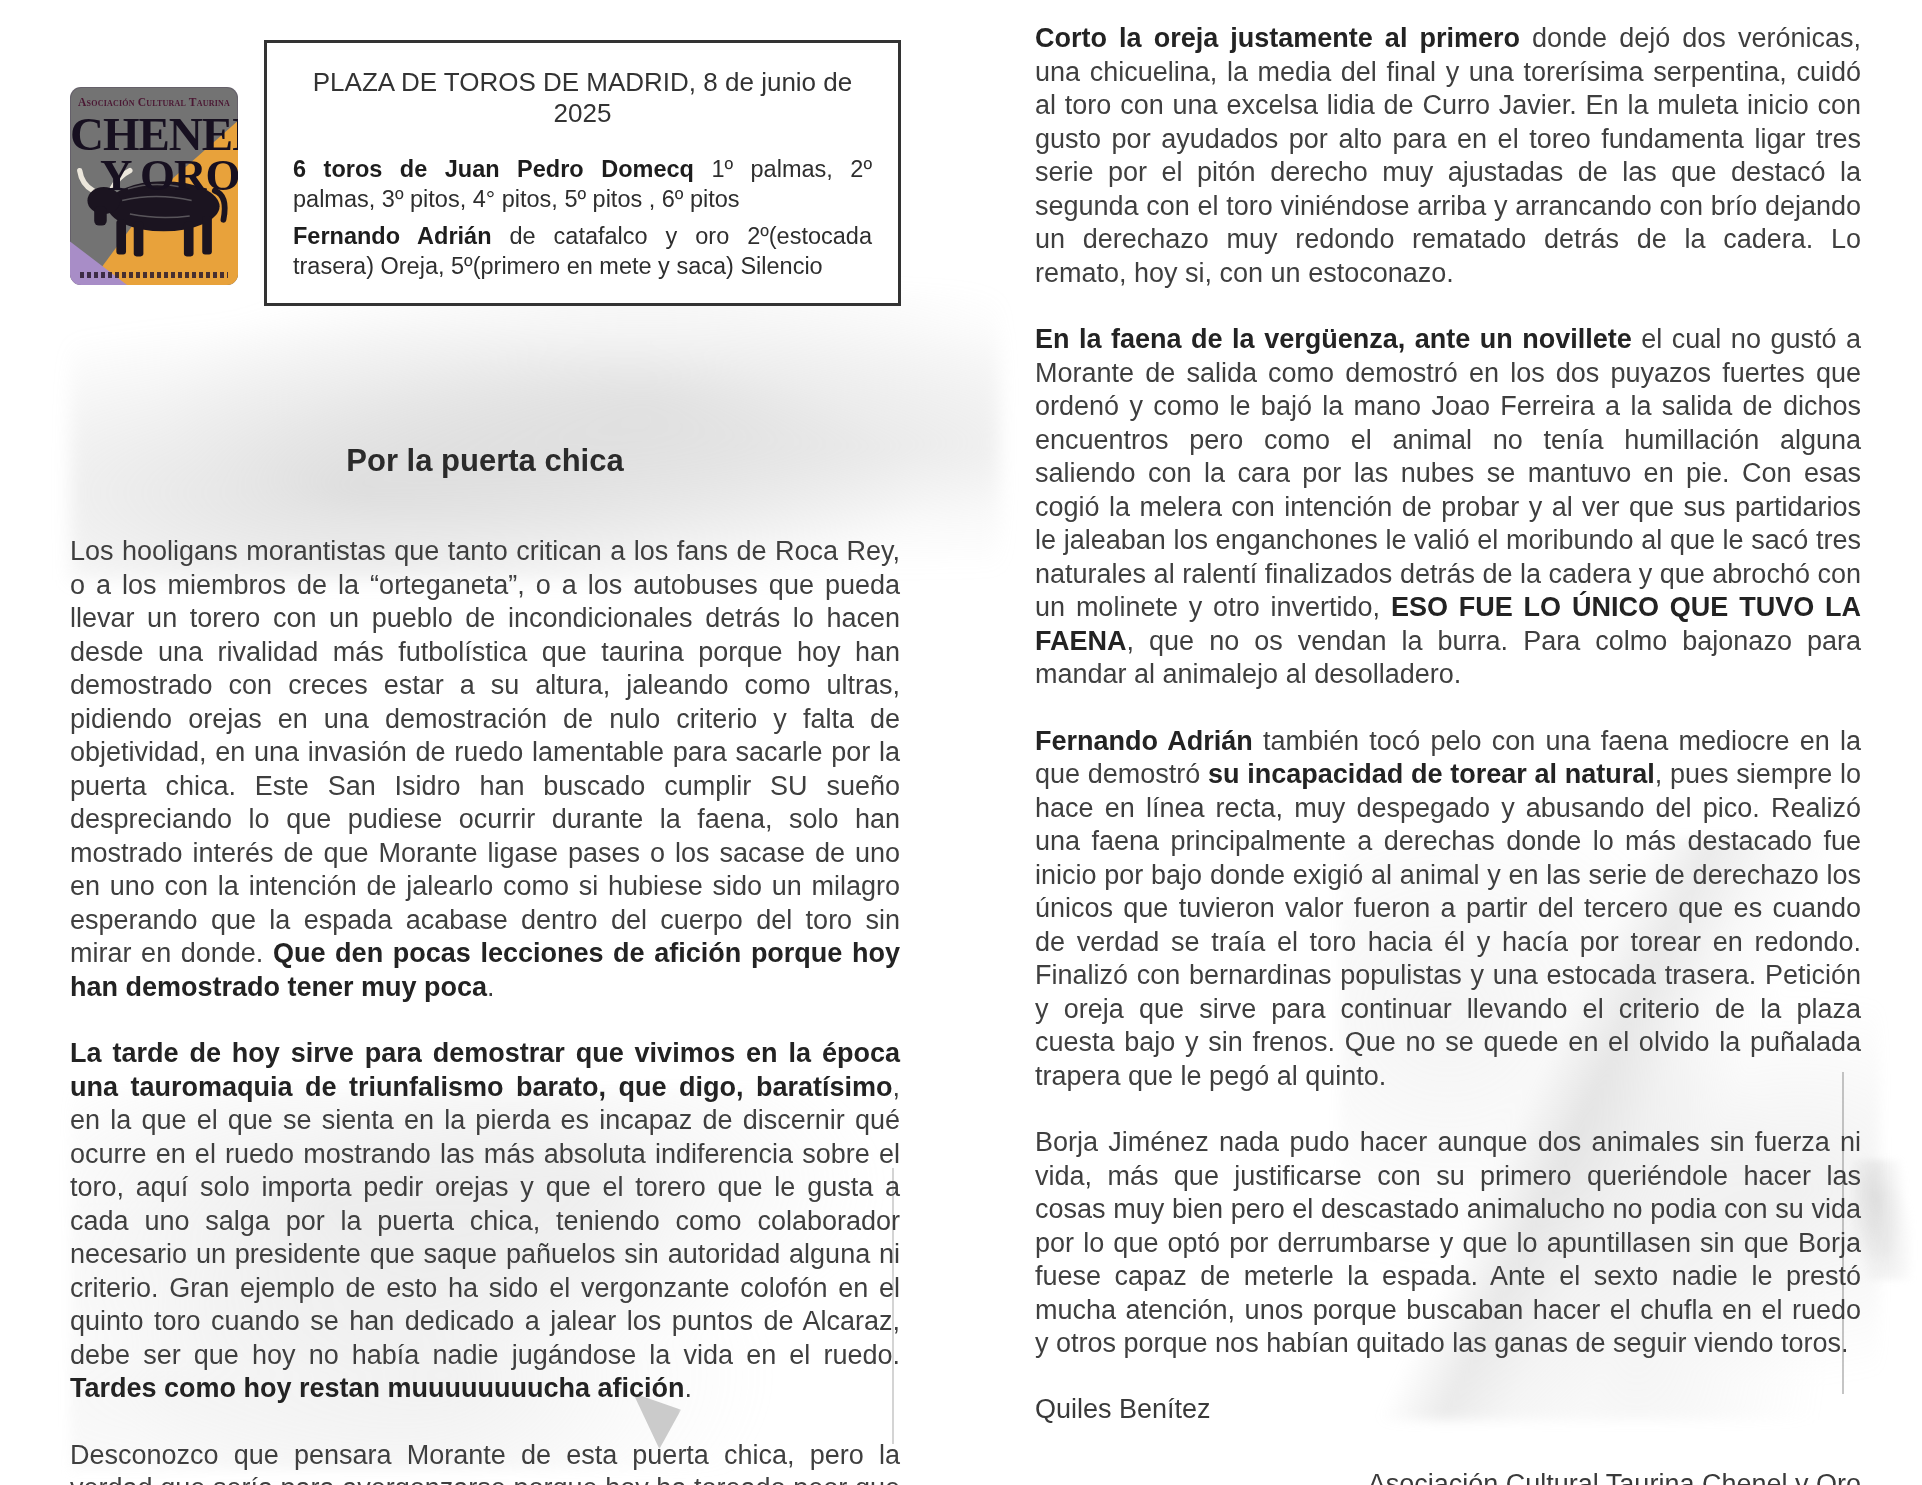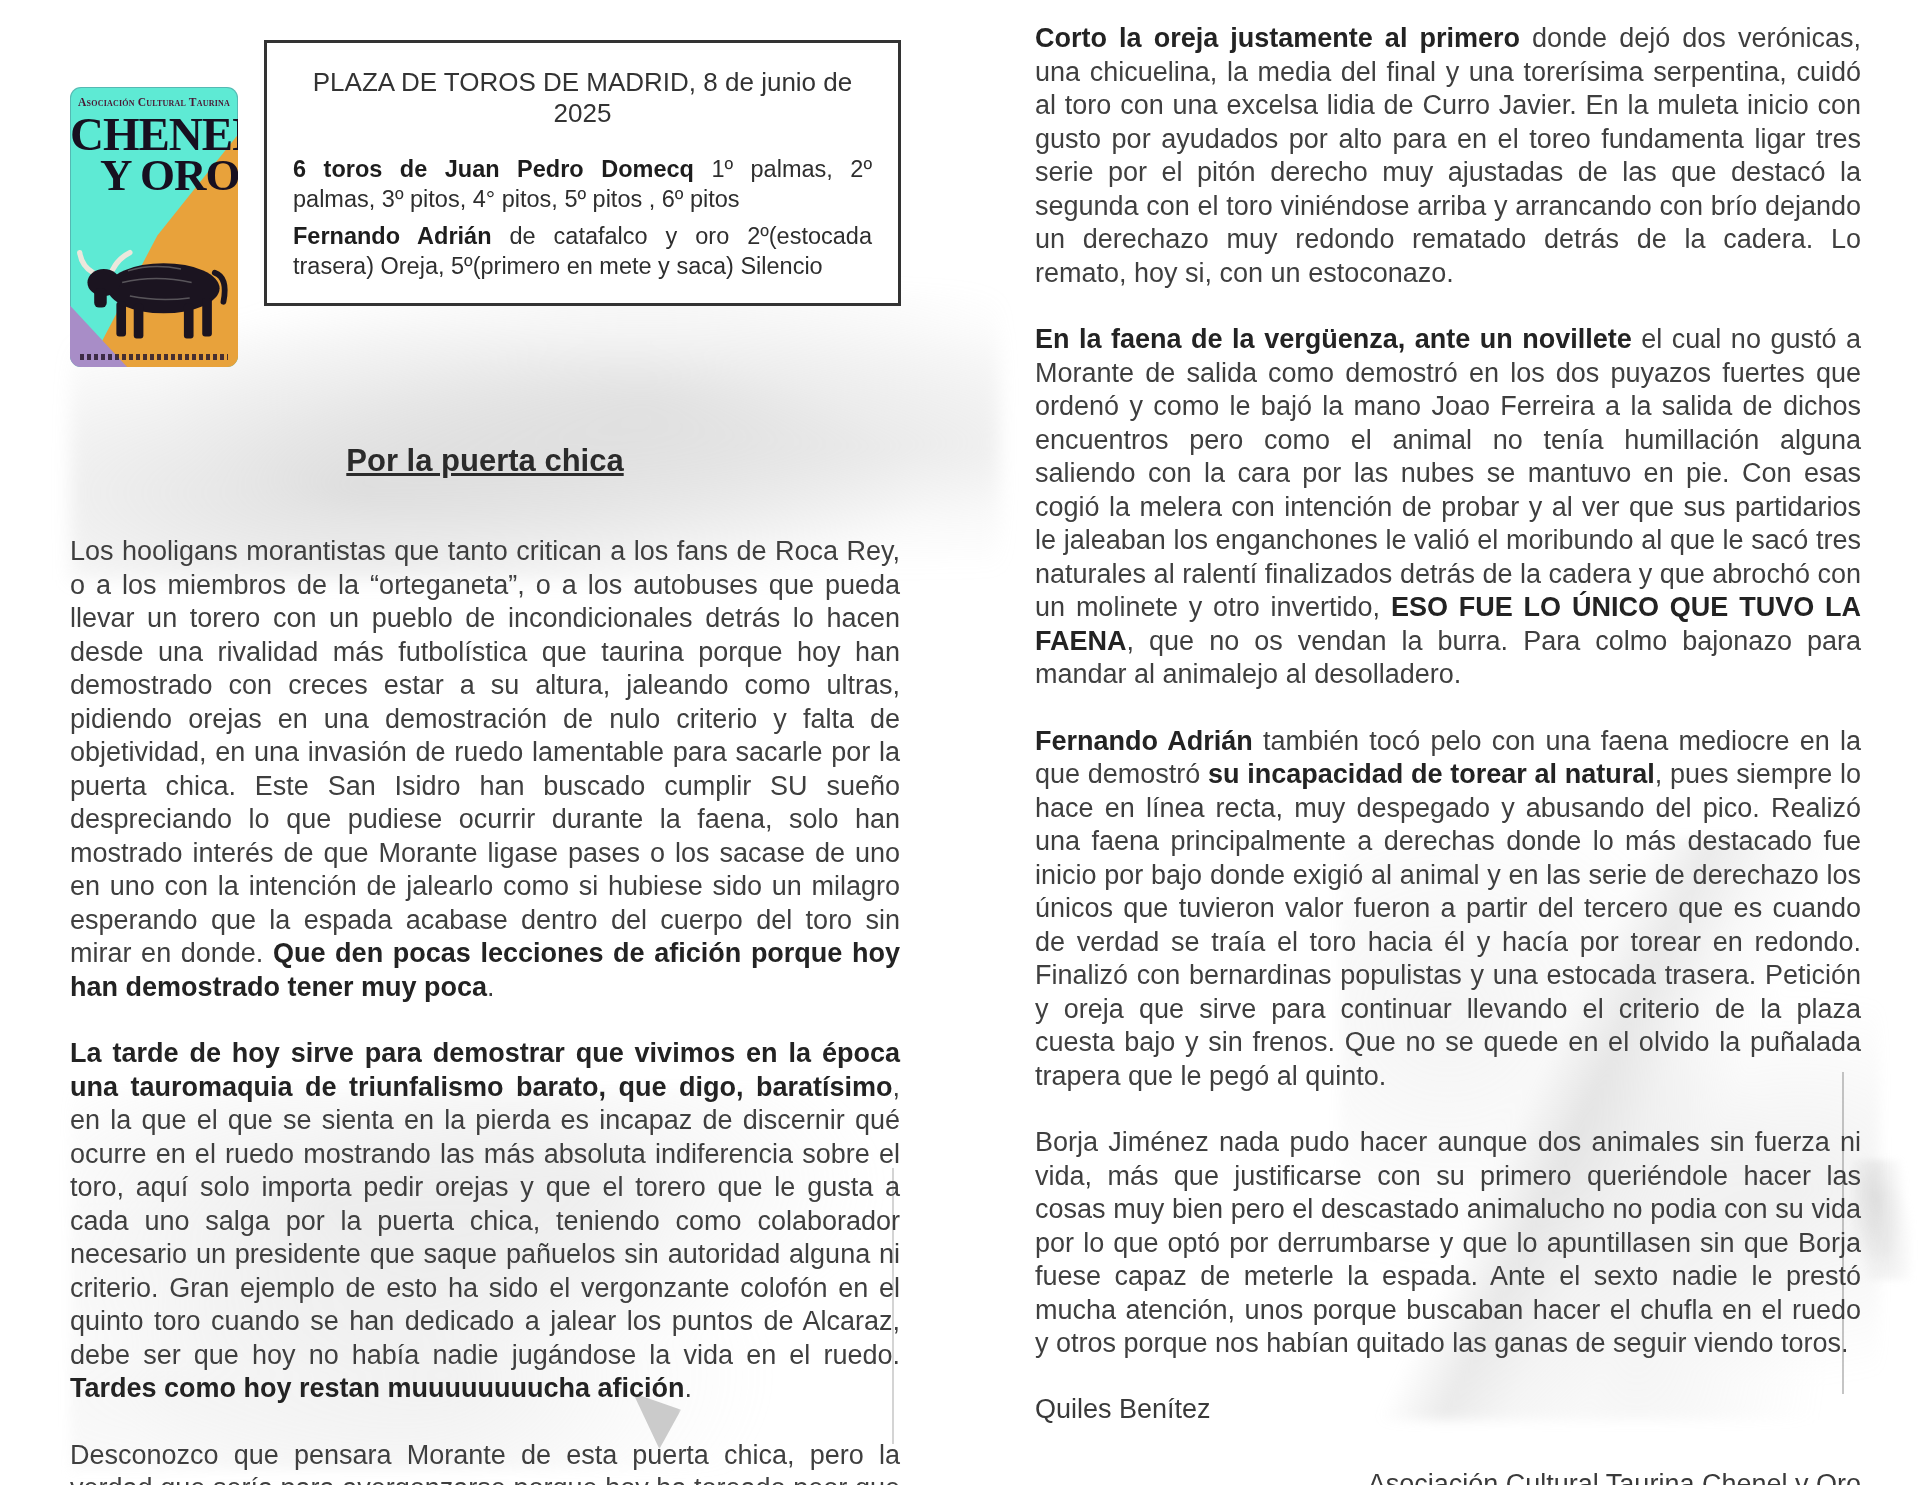--- a/index.html
+++ b/index.html
@@ -60,8 +60,8 @@
   
   .header-row{position:relative;height:322px;}
   .logo{
-    position:absolute;left:0;top:50px;width:168px;height:280px;
-    background:#5eead4;border-radius:11px;overflow:hidden;
+    position:absolute;left:0;top:50px;width:168px;height:198px;
+    background:#737373;border-radius:11px;overflow:hidden;
     box-shadow:0 0 0 1px rgba(60,40,80,.25) inset;
   }
   .logo-orange{

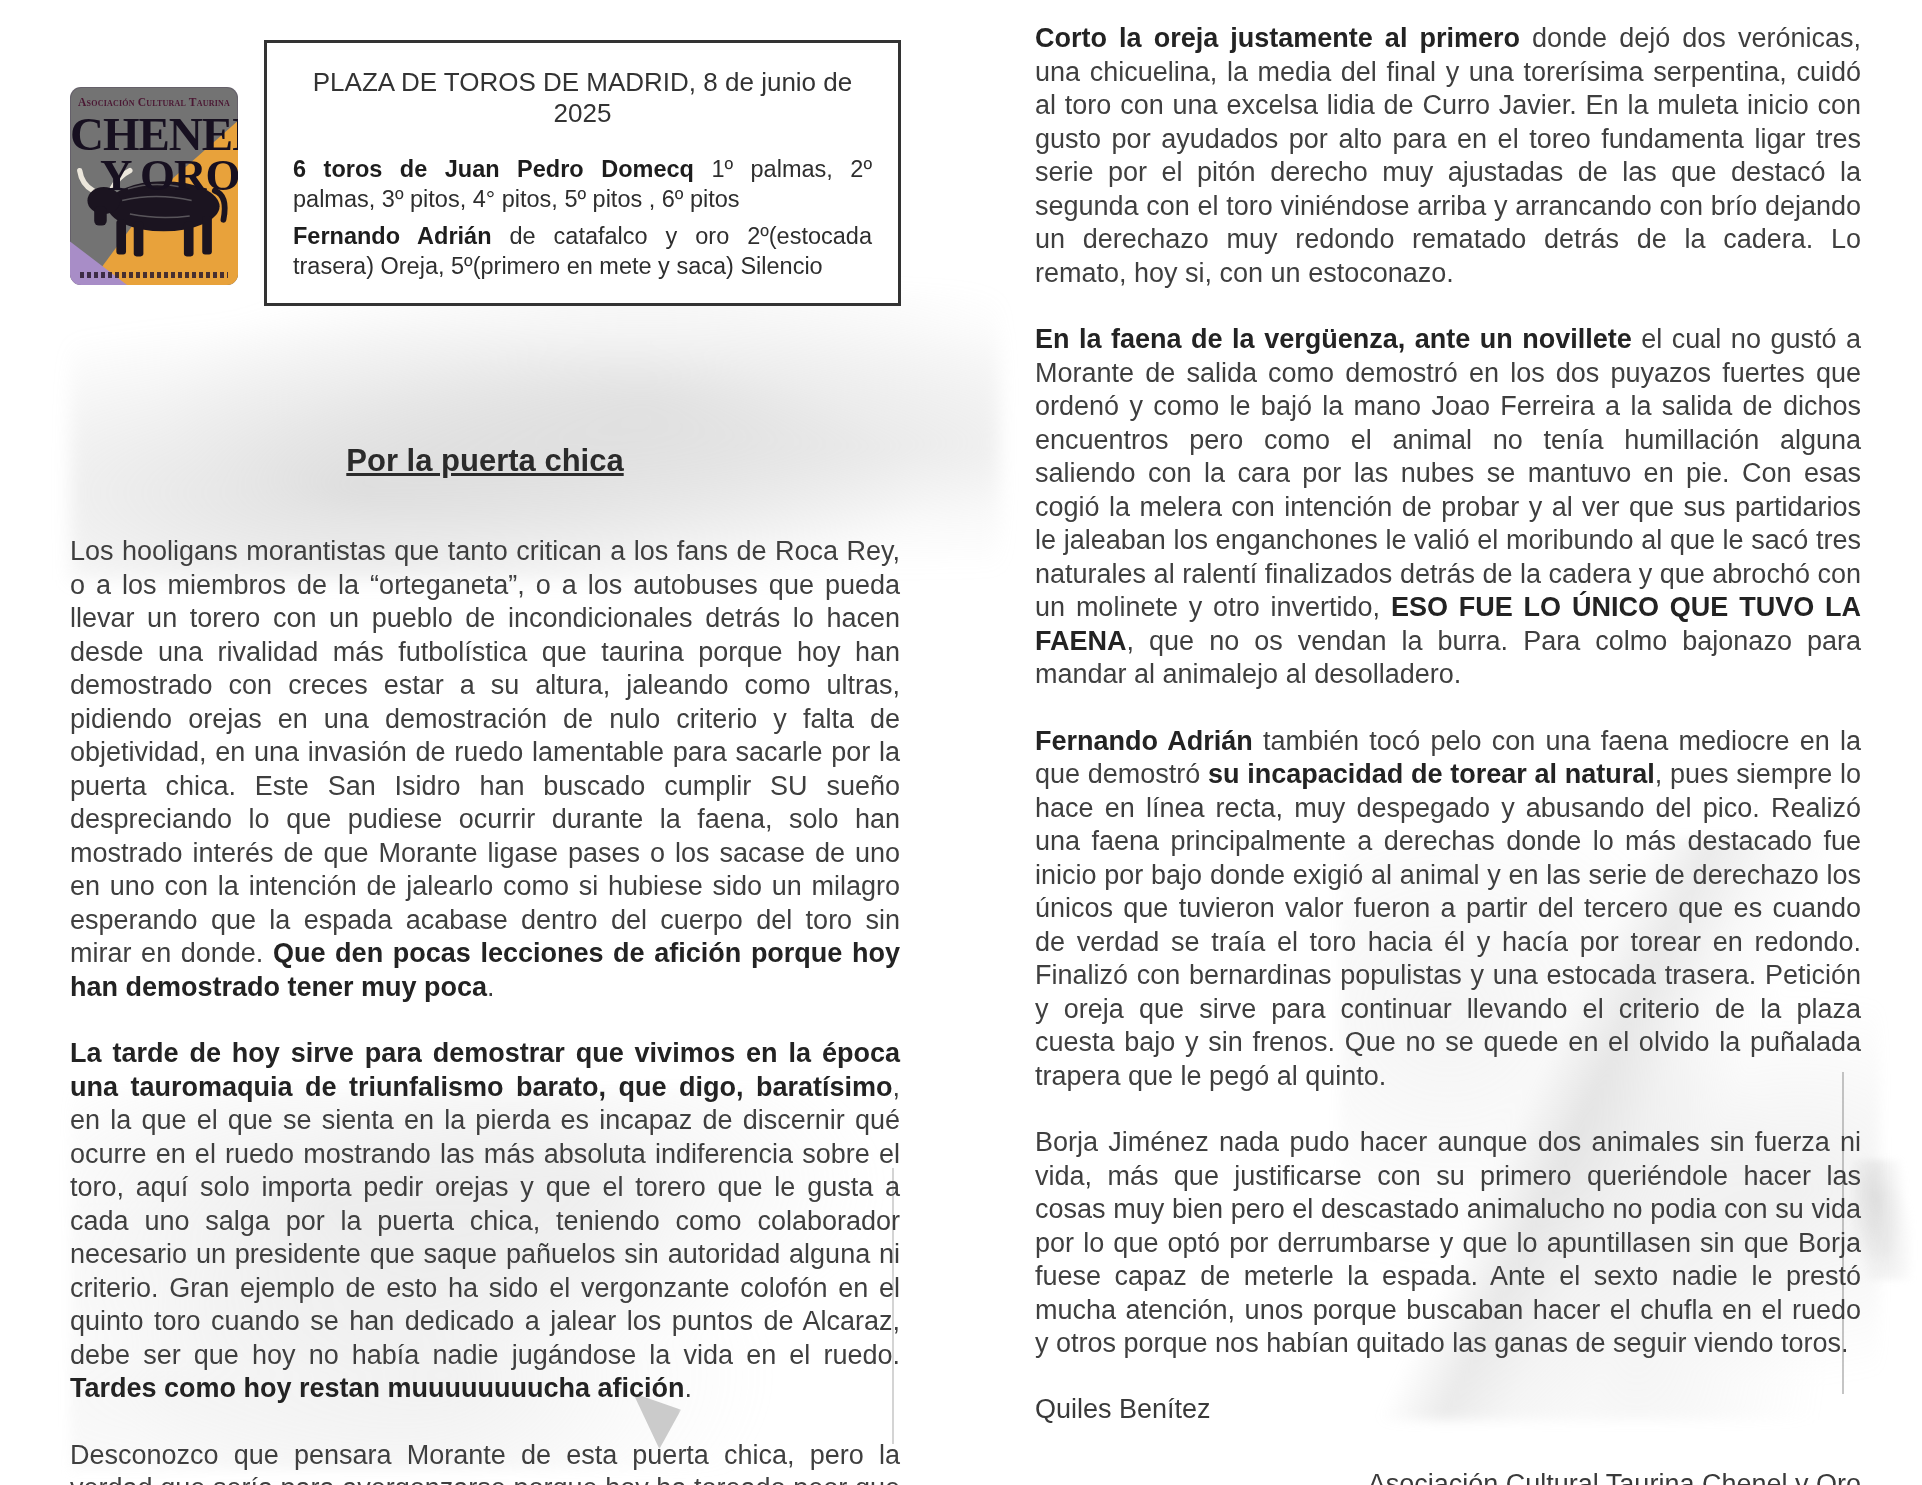--- a/index.html
+++ b/index.html
@@ -108,7 +108,7 @@
   
   .article-title{
     margin:84px 0 56px 0;text-align:center;
-    font-size:31px;font-weight:bold;color:#2b2b2b;text-decoration:underline;
+    font-size:31px;font-weight:bold;color:#2b2b2b;
   }
   .signature{text-align:left;font-size:27px;color:#3a3a3a;}
   .signature-org{margin-top:44px;text-align:right;font-size:27px;color:#3a3a3a;}

